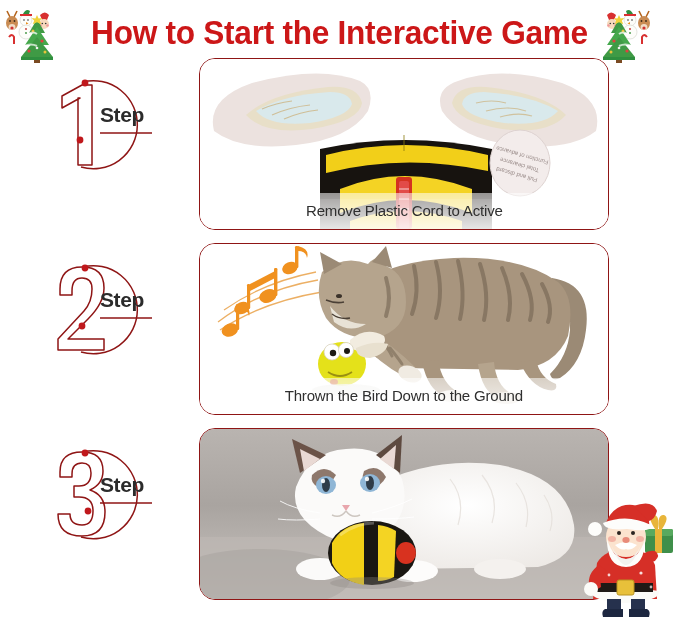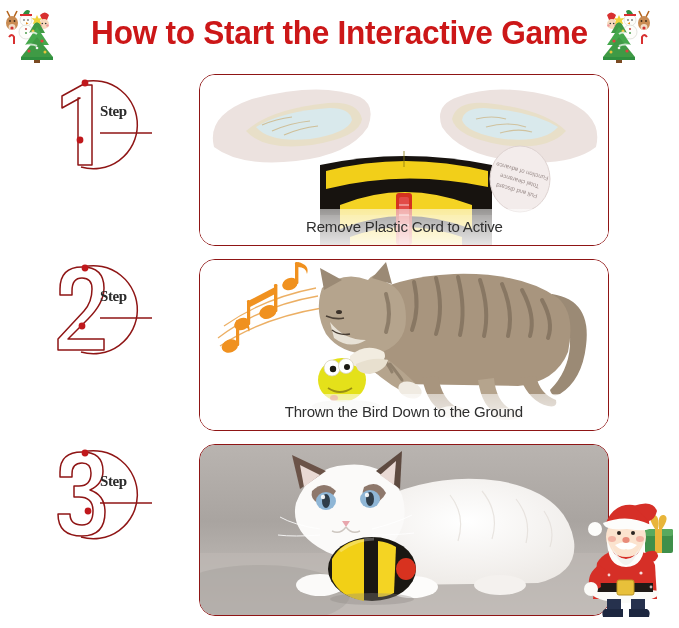--- a/index.html
+++ b/index.html
@@ -73,8 +73,8 @@
     position: absolute;
     left: 52px;
     top: 33px;
-    font-family: Liberation Serif, serif;
-    font-size: 15px;
+    font-family: Liberation Sans, sans-serif;
+    font-size: 21px;
     font-weight: bold;
     color: #2b2b2b;
     letter-spacing: -0.4px;

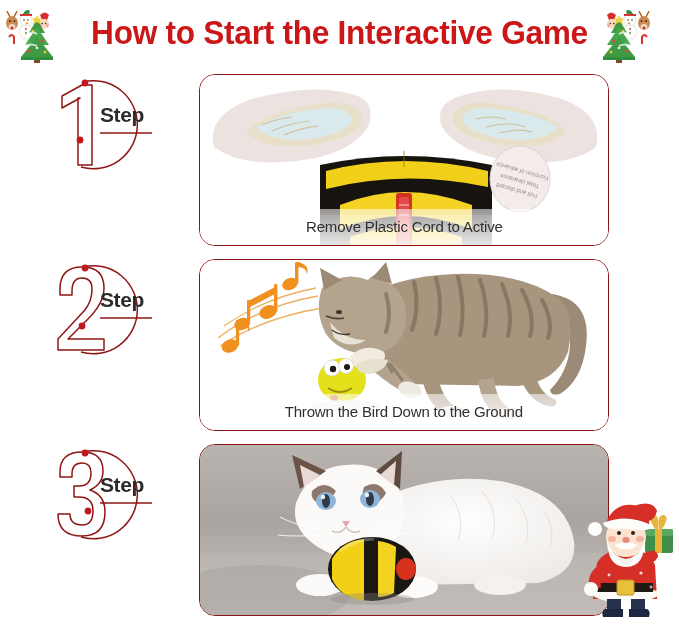--- a/index.html
+++ b/index.html
@@ -84,7 +84,7 @@
   .panel {
     position: absolute;
     left: 199px;
-    top: 16px;
+    top: 0;
     width: 408px;
     height: 170px;
     border: 1.6px solid #8f1515;

